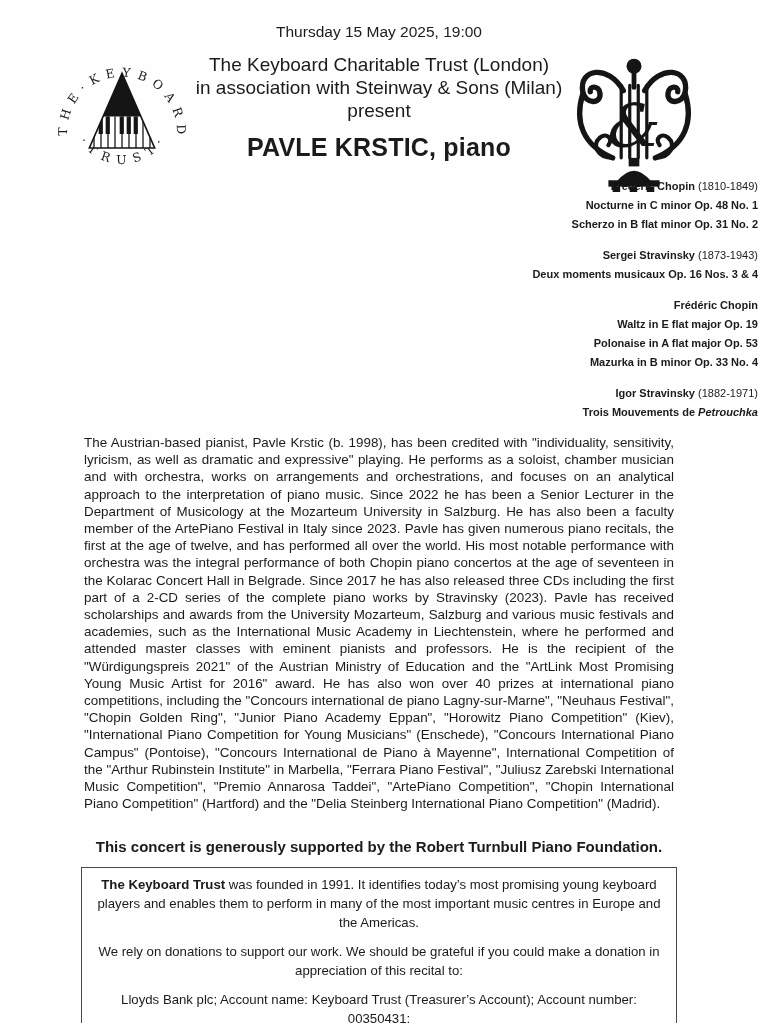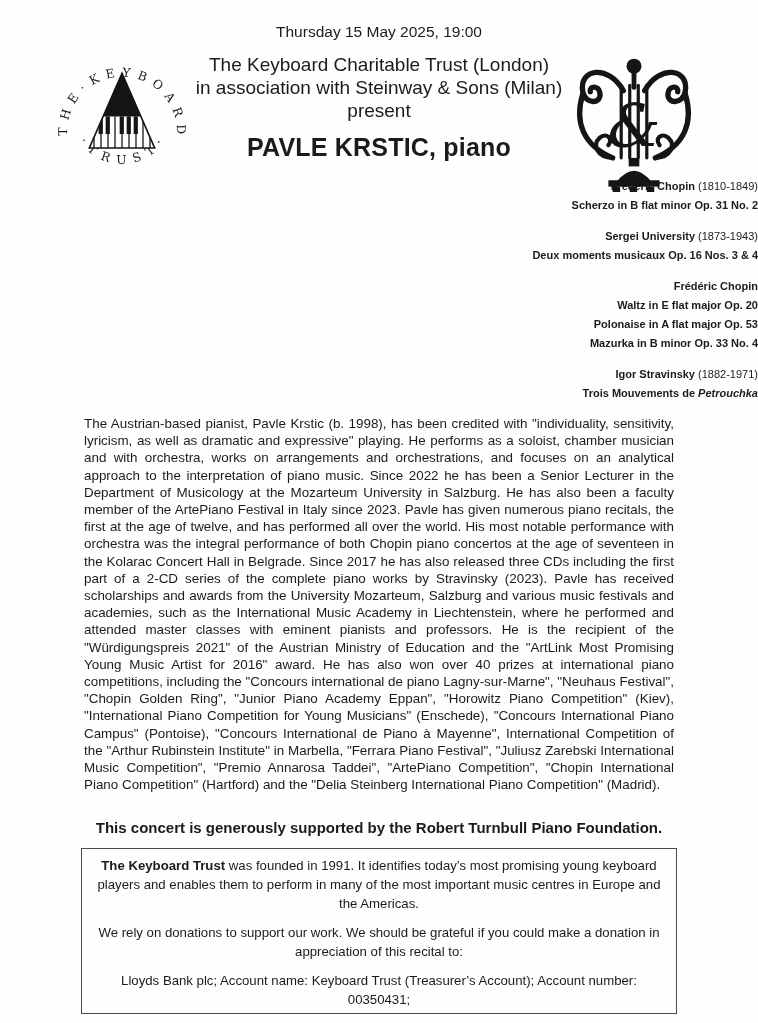--- a/index.html
+++ b/index.html
@@ -161,6 +161,7 @@
   <div class="program">
     <div class="group">
       <div class="composer-line"><span>Frédéric Chopin</span><span class="composer-dates"> (1810-1849)</span></div>
+      <div class="piece">Nocturne in C minor Op. 48 No. 1</div>
       <div class="piece">Scherzo in B flat minor Op. 31 No. 2</div>
     </div>
     <div class="group">

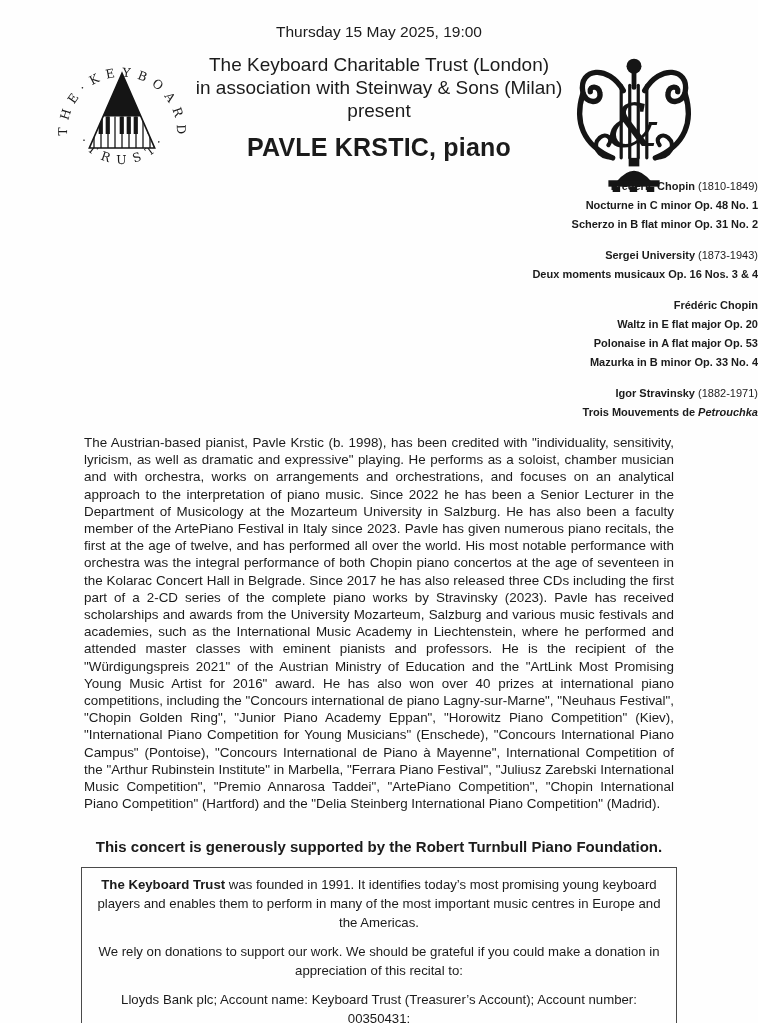--- a/index.html
+++ b/index.html
@@ -165,7 +165,7 @@
       <div class="piece">Scherzo in B flat minor Op. 31 No. 2</div>
     </div>
     <div class="group">
-      <div class="composer-line"><span>Sergei University</span><span class="composer-dates"> (1873-1943)</span></div>
+      <div class="composer-line"><span>Sergei Stravinsky</span><span class="composer-dates"> (1873-1943)</span></div>
       <div class="piece">Deux moments musicaux Op. 16 Nos. 3 &amp; 4</div>
     </div>
     <div class="group">

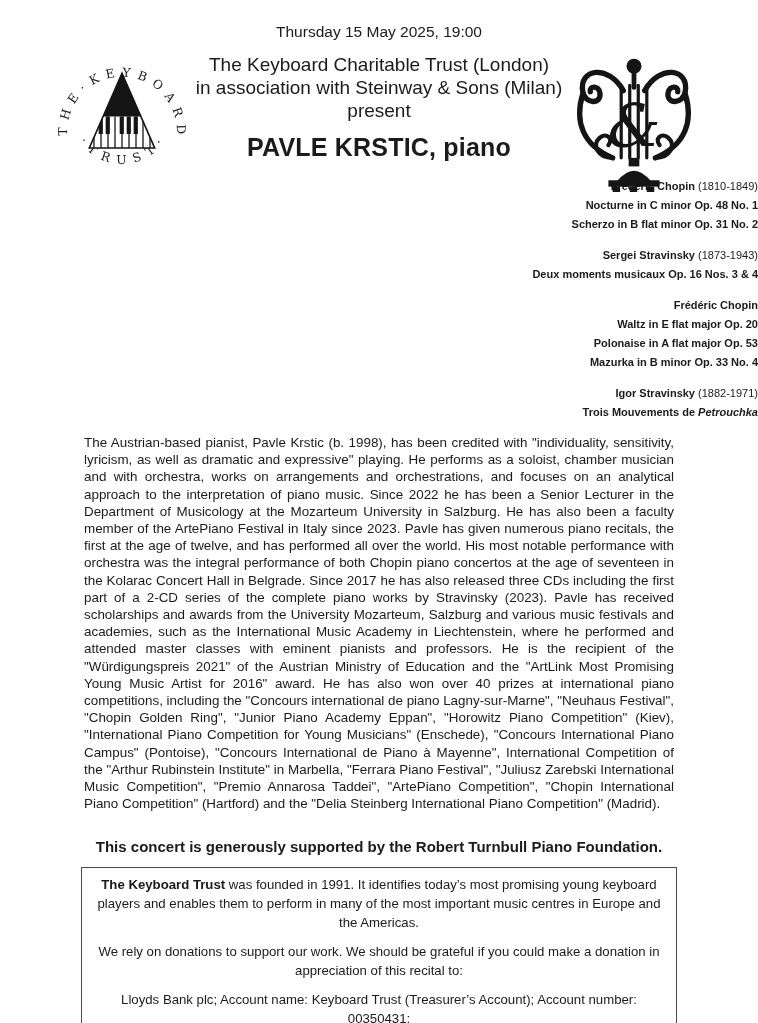--- a/index.html
+++ b/index.html
@@ -170,7 +170,7 @@
     </div>
     <div class="group">
       <div class="composer-line"><span>Frédéric Chopin</span><span class="composer-dates"></span></div>
-      <div class="piece">Waltz in E flat major Op. 20</div>
+      <div class="piece">Waltz in E flat major Op. 19</div>
       <div class="piece">Polonaise in A flat major Op. 53</div>
       <div class="piece">Mazurka in B minor Op. 33 No. 4</div>
     </div>

